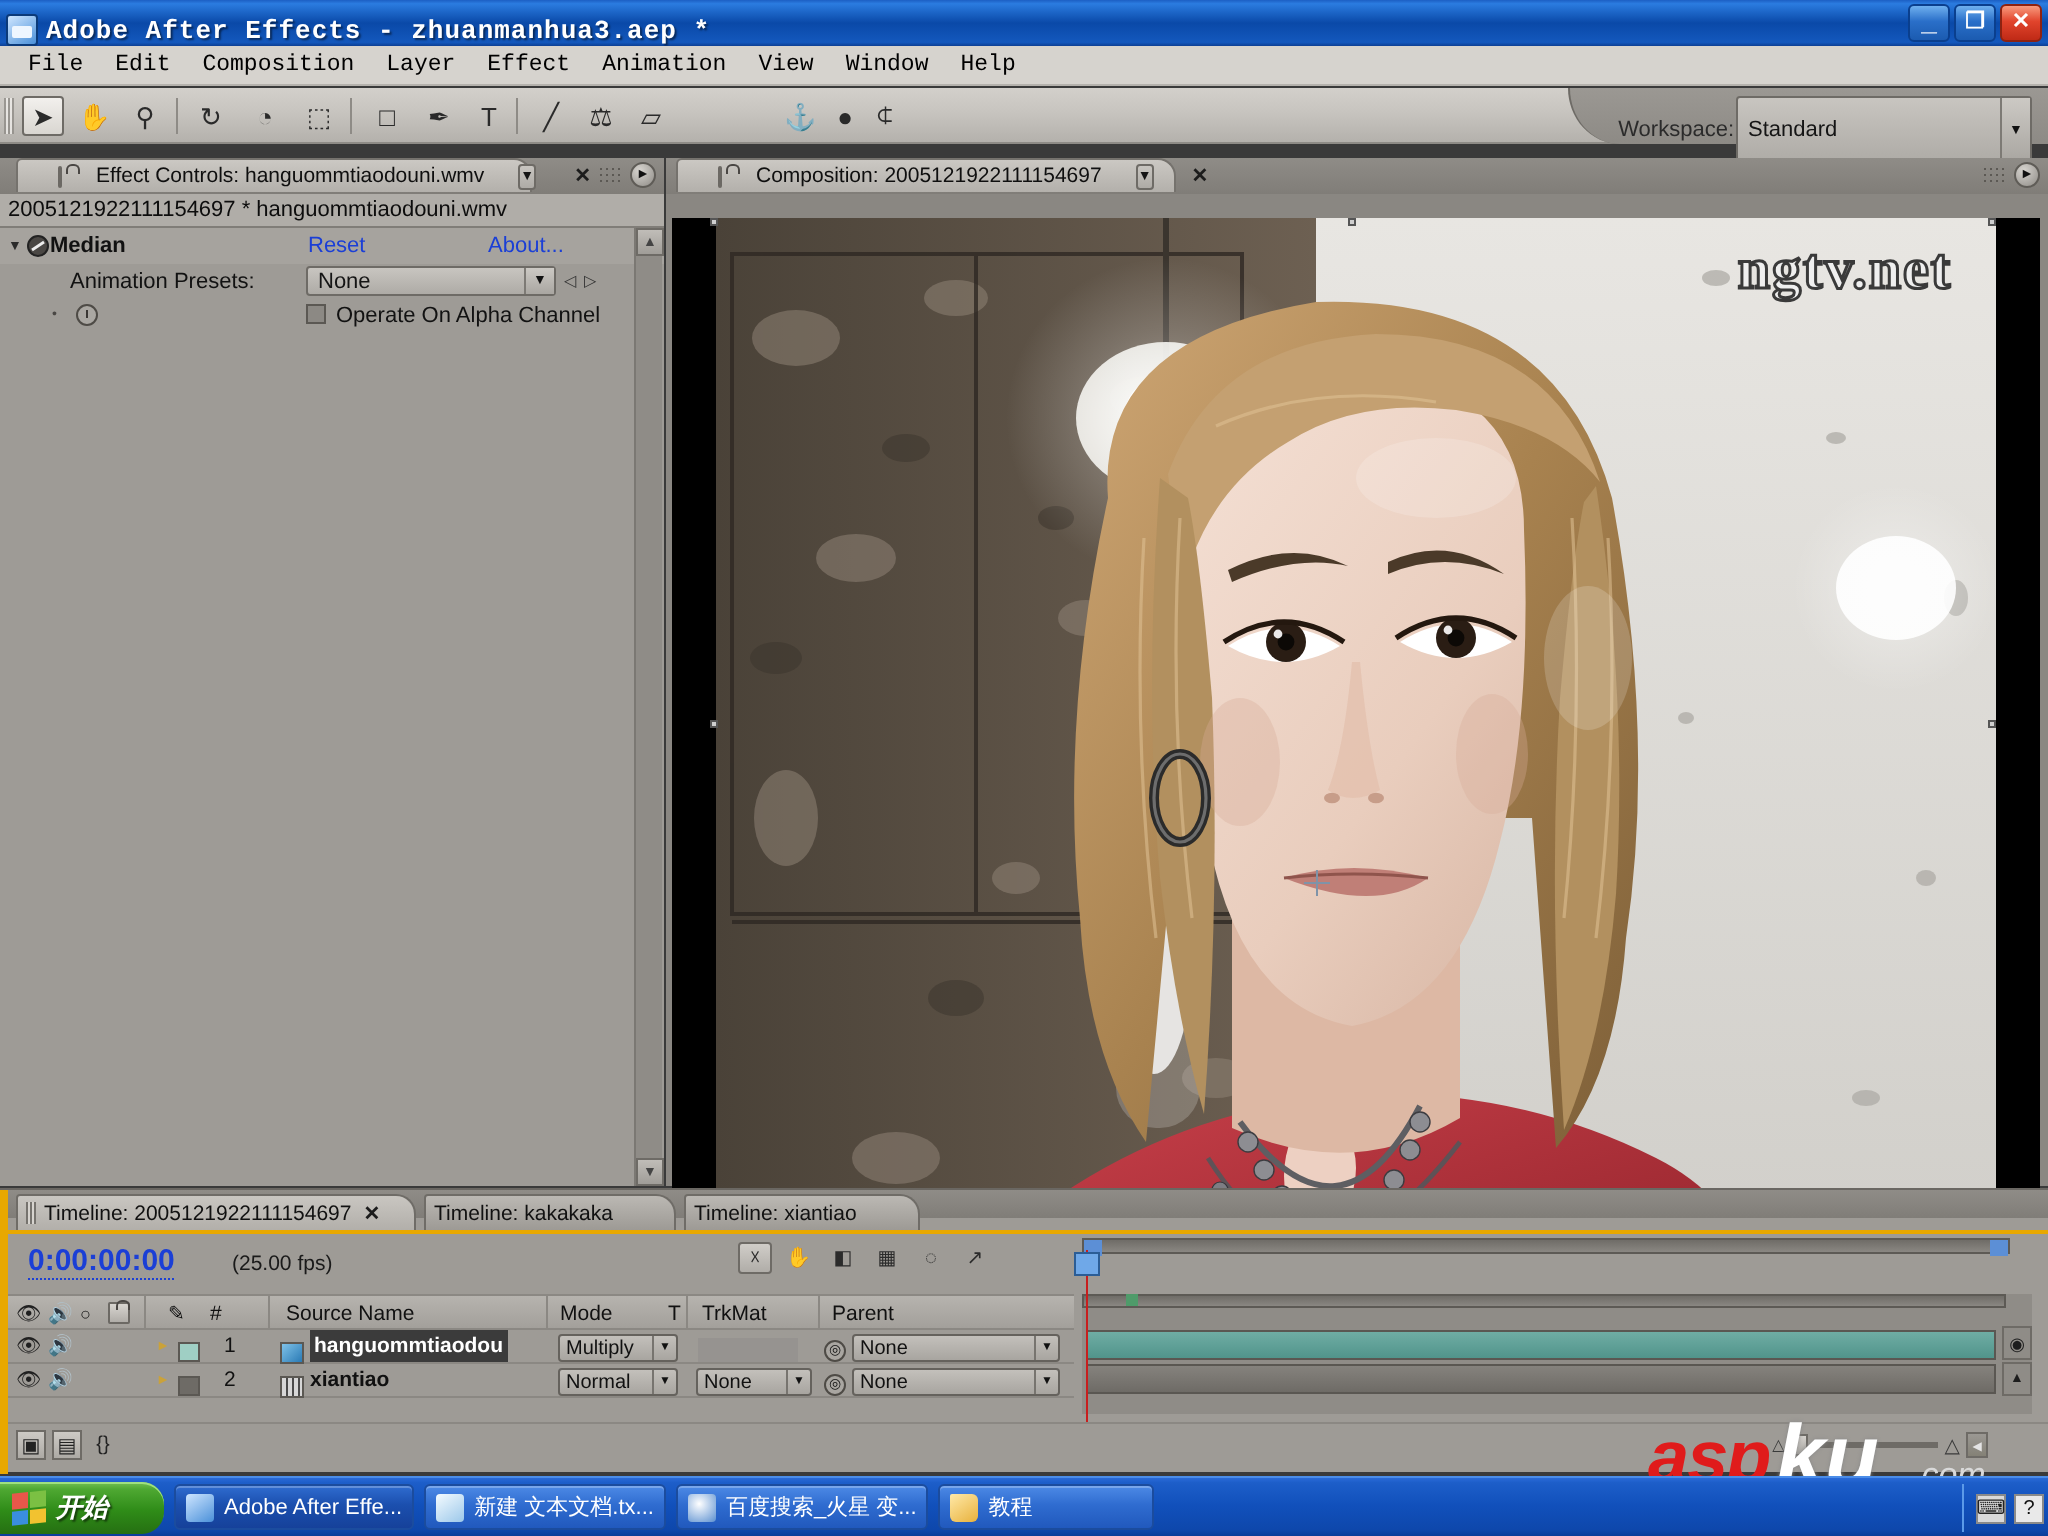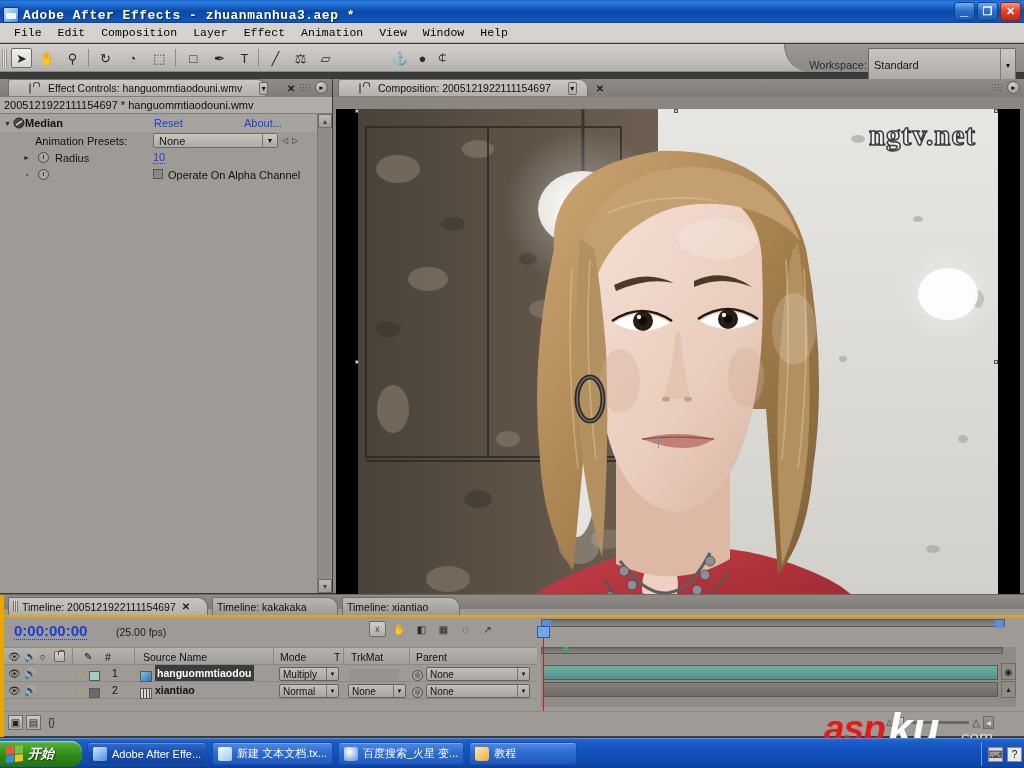--- a/index.html
+++ b/index.html
@@ -398,12 +398,6 @@
       <span style="position:absolute;left:292px;font-size:8px;color:#333;">▷</span>
     </div>
 
-    <div class="fx-row" style="position:relative;">
-      <span class="tri" style="position:absolute;left:22px;">►</span>
-      <span class="stopwatch" style="position:absolute;left:38px;top:3px;"></span>
-      <span class="fxlbl" style="position:absolute;left:55px;">Radius</span>
-      <span class="fxlink" style="position:absolute;left:153px;border-bottom:1px dotted #1b3fd6;">10</span>
-    </div>
 
     <div class="fx-row" style="position:relative;">
       <span style="position:absolute;left:26px;font-size:7px;color:#4a4744;">•</span>

